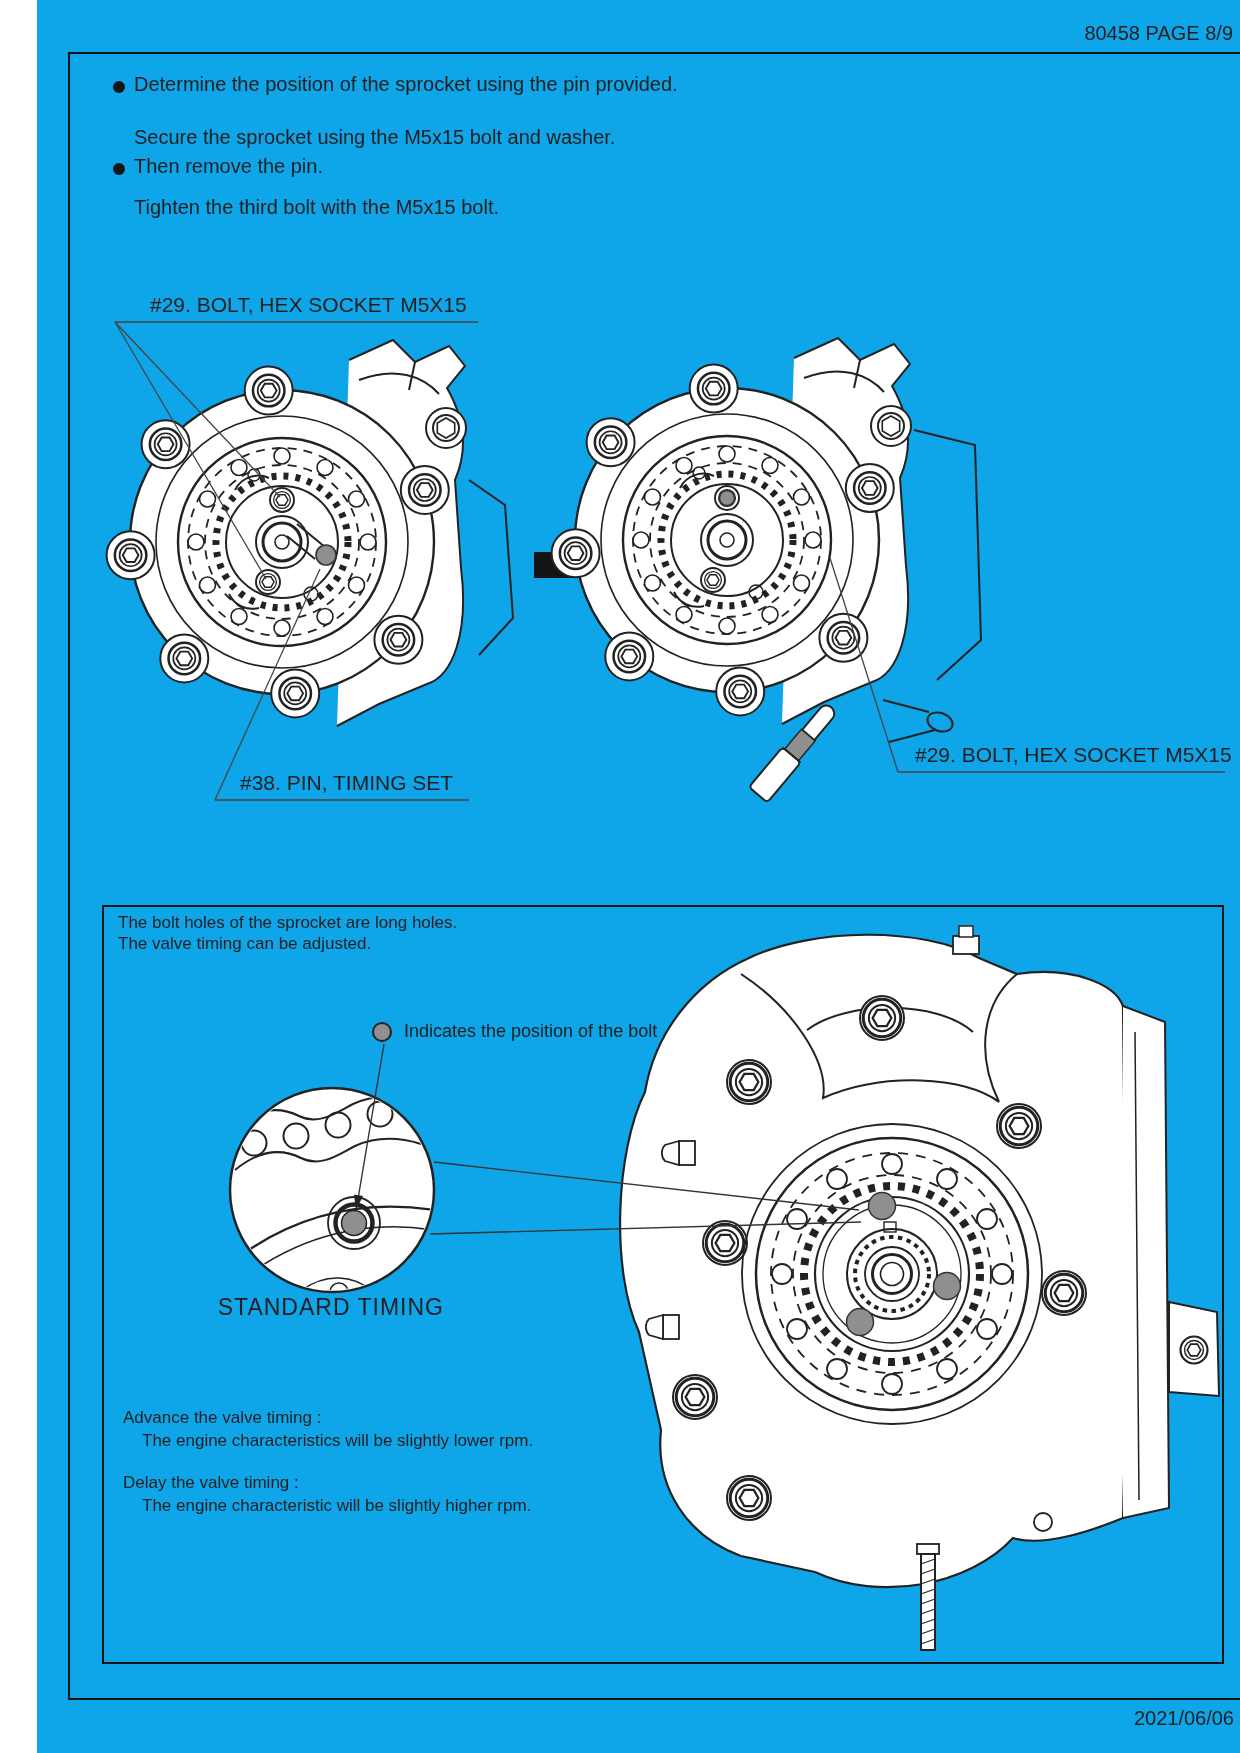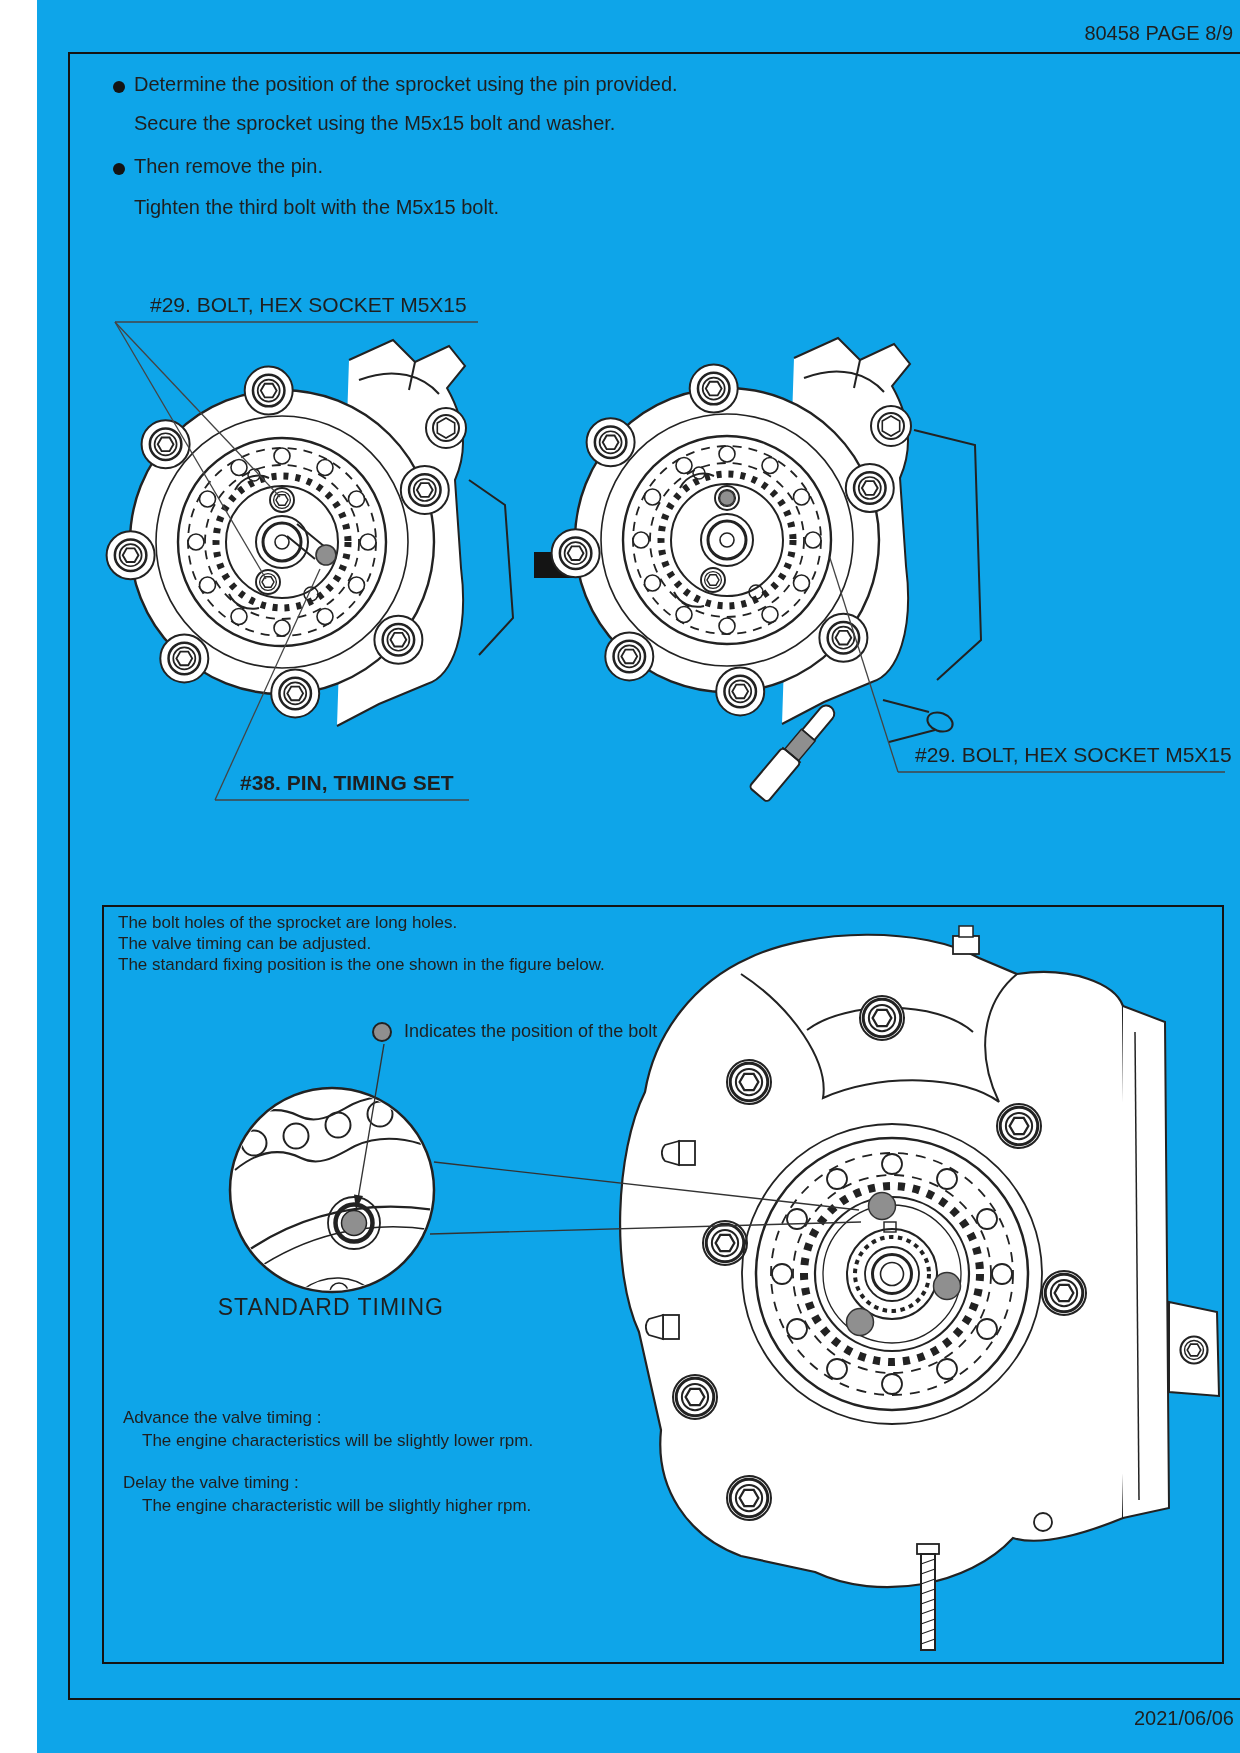--- a/index.html
+++ b/index.html
@@ -276,7 +276,7 @@
 
   <div class="bullet-dot" style="left:76px;top:81px;"></div>
   <div class="abs step" style="left:97px;top:73px;text-align:center;">Determine the position of the sprocket using the pin provided.</div>
-  <div class="abs step" style="left:97px;top:112px;">Secure the sprocket using the M5x15 bolt and washer.</div>
+  <div class="abs step" style="left:97px;top:126px;">Secure the sprocket using the M5x15 bolt and washer.</div>
   <div class="bullet-dot" style="left:76px;top:163px;"></div>
   <div class="abs step" style="left:97px;top:155px;text-align:right;">Then remove the pin.</div>
   <div class="abs step" style="left:97px;top:196px;">Tighten the third bolt with the M5x15 bolt.</div>

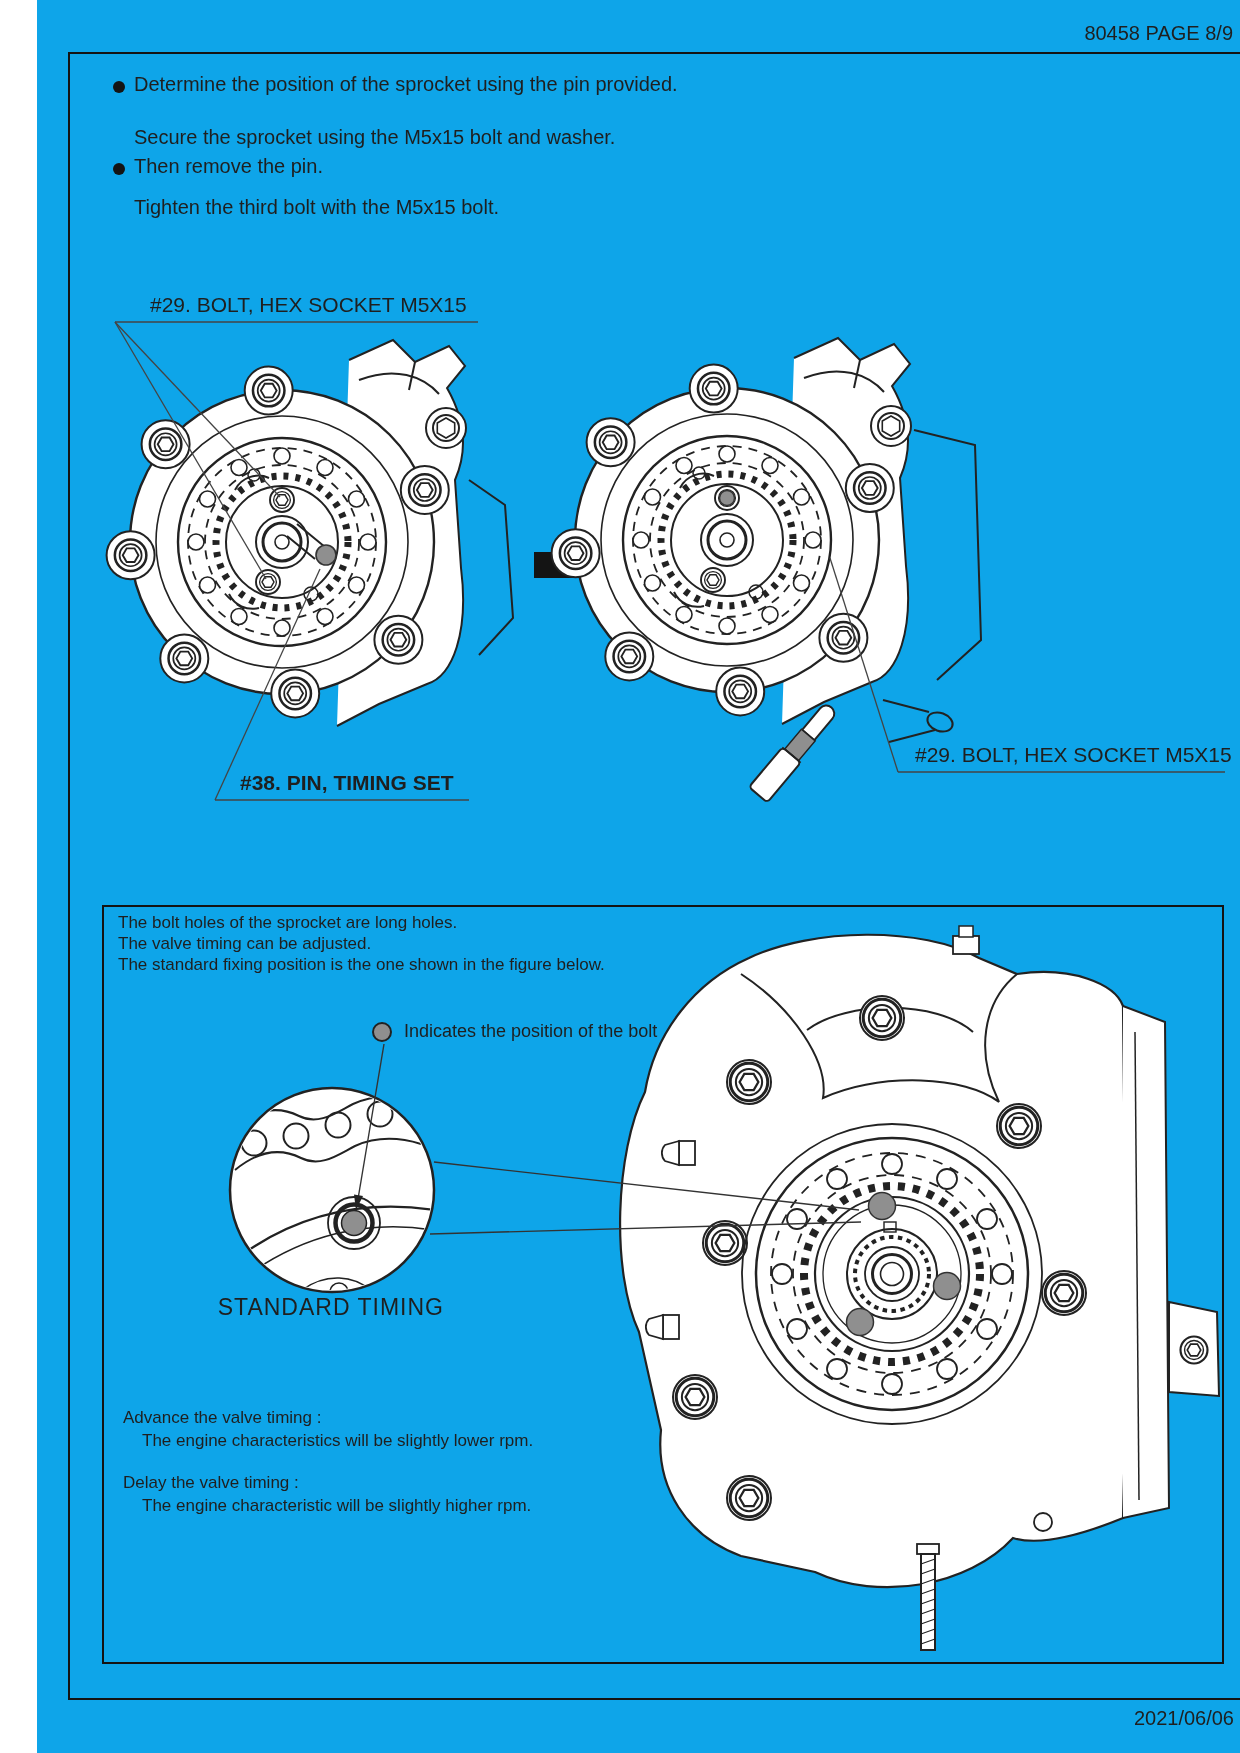--- a/index.html
+++ b/index.html
@@ -282,7 +282,7 @@
   <div class="abs step" style="left:97px;top:196px;">Tighten the third bolt with the M5x15 bolt.</div>
 
   <div class="abs fig-label" style="left:113px;top:293px;">#29. BOLT, HEX SOCKET M5X15</div>
-  <div class="abs fig-label" style="left:203px;top:771px;font-weight:bold;">#38. PIN, TIMING SET</div>
+  <div class="abs fig-label" style="left:203px;top:771px;">#38. PIN, TIMING SET</div>
   <div class="abs fig-label" style="left:878px;top:743px;">#29. BOLT, HEX SOCKET M5X15</div>
 
   <div class="note-box"></div>

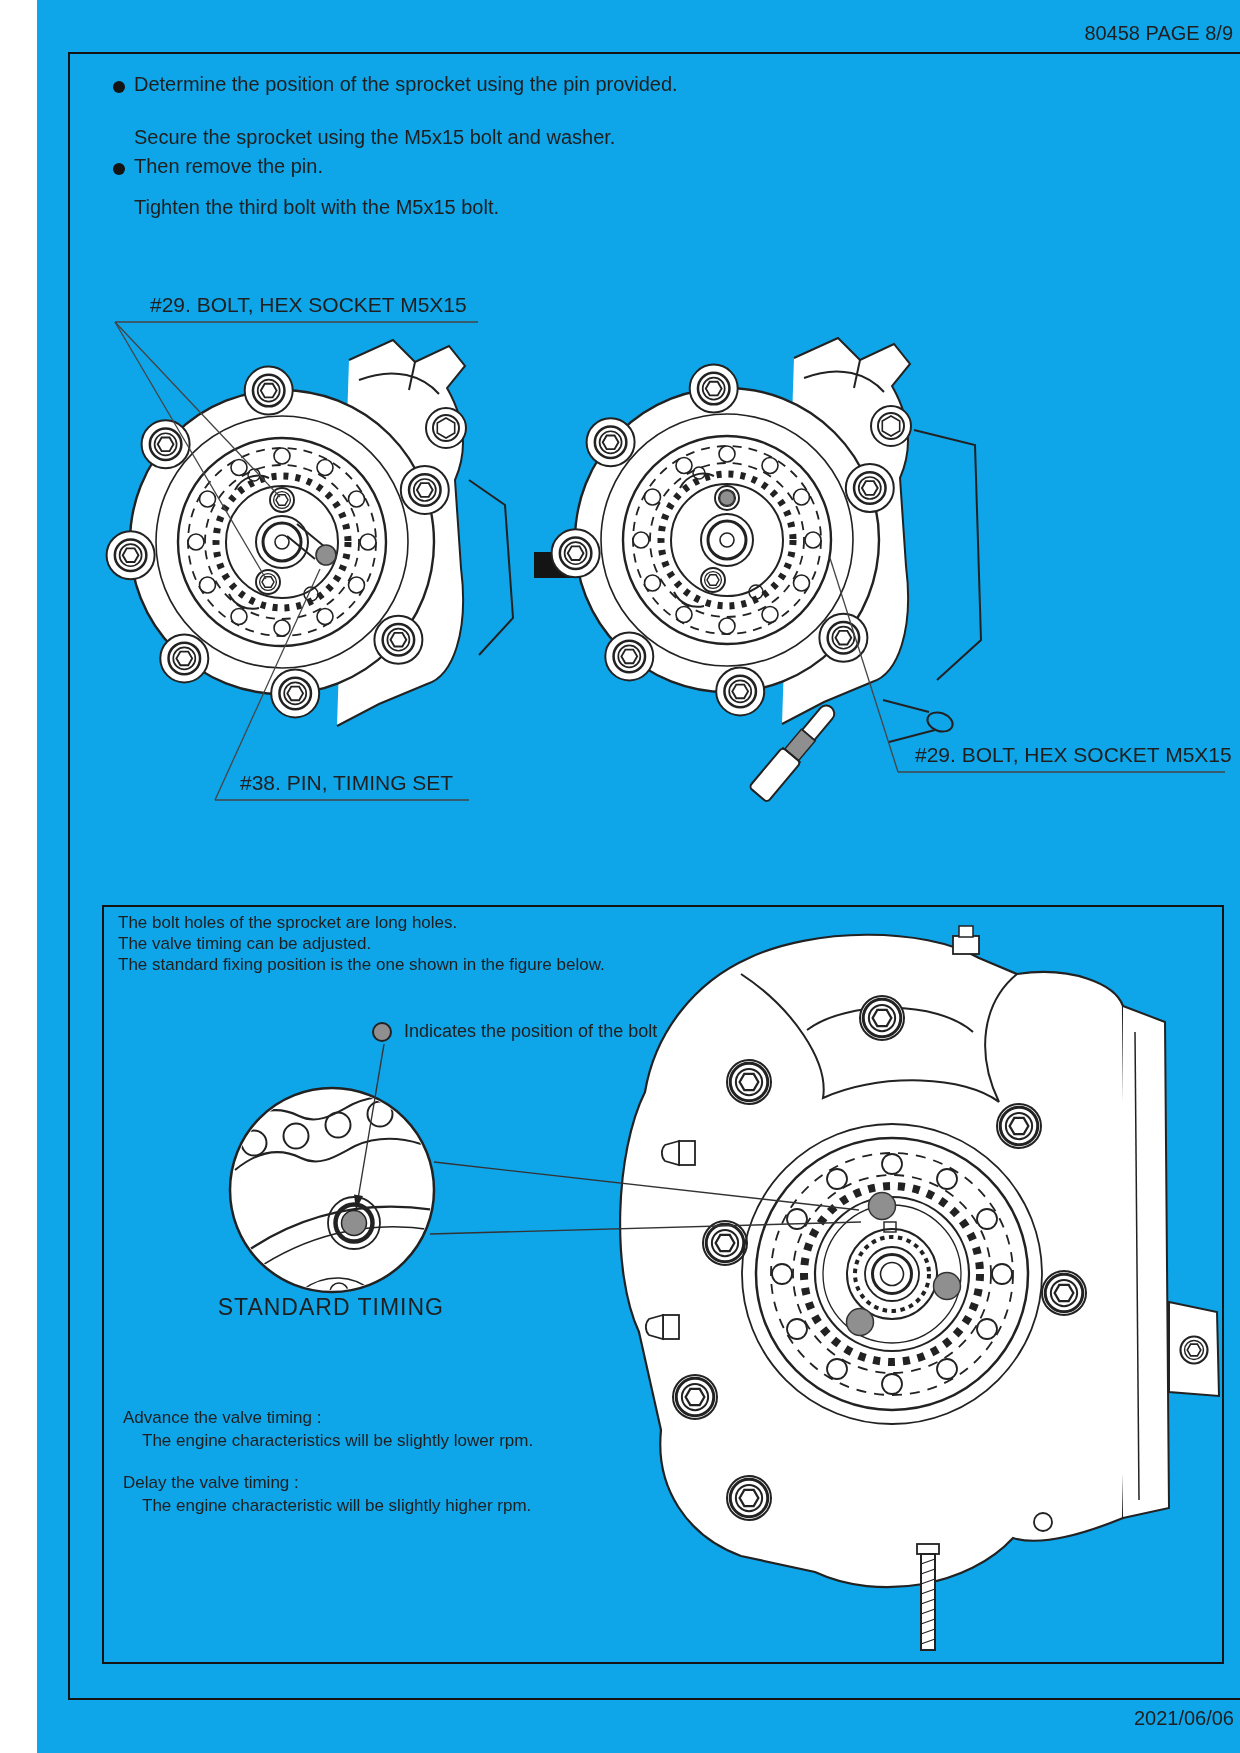--- a/index.html
+++ b/index.html
@@ -289,7 +289,6 @@
   <div class="abs note-intro">
     <div>The bolt holes of the sprocket are long holes.</div>
     <div>The valve timing can be adjusted.</div>
-    <div>The standard fixing position is the one shown in the figure below.</div>
   </div>
   <div class="legend-dot"></div>
   <div class="abs legend-text">Indicates the position of the bolt</div>

